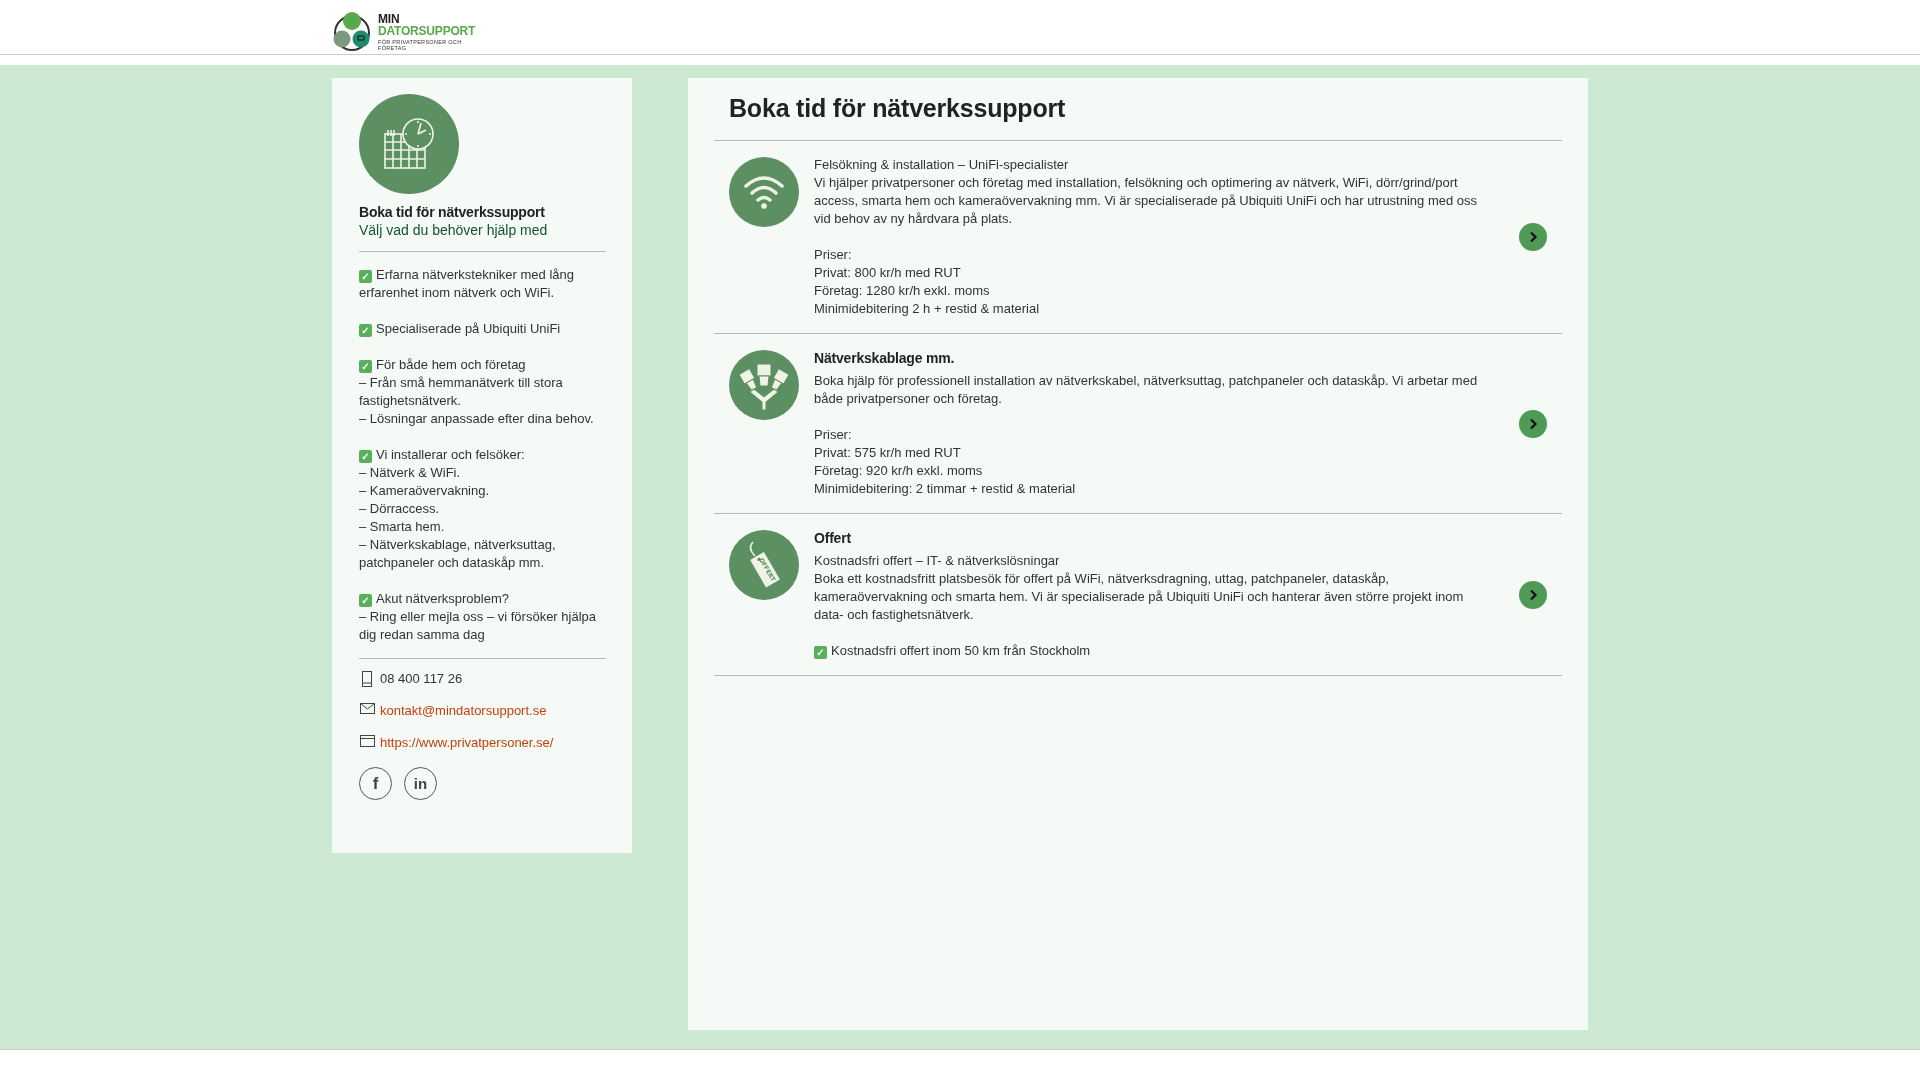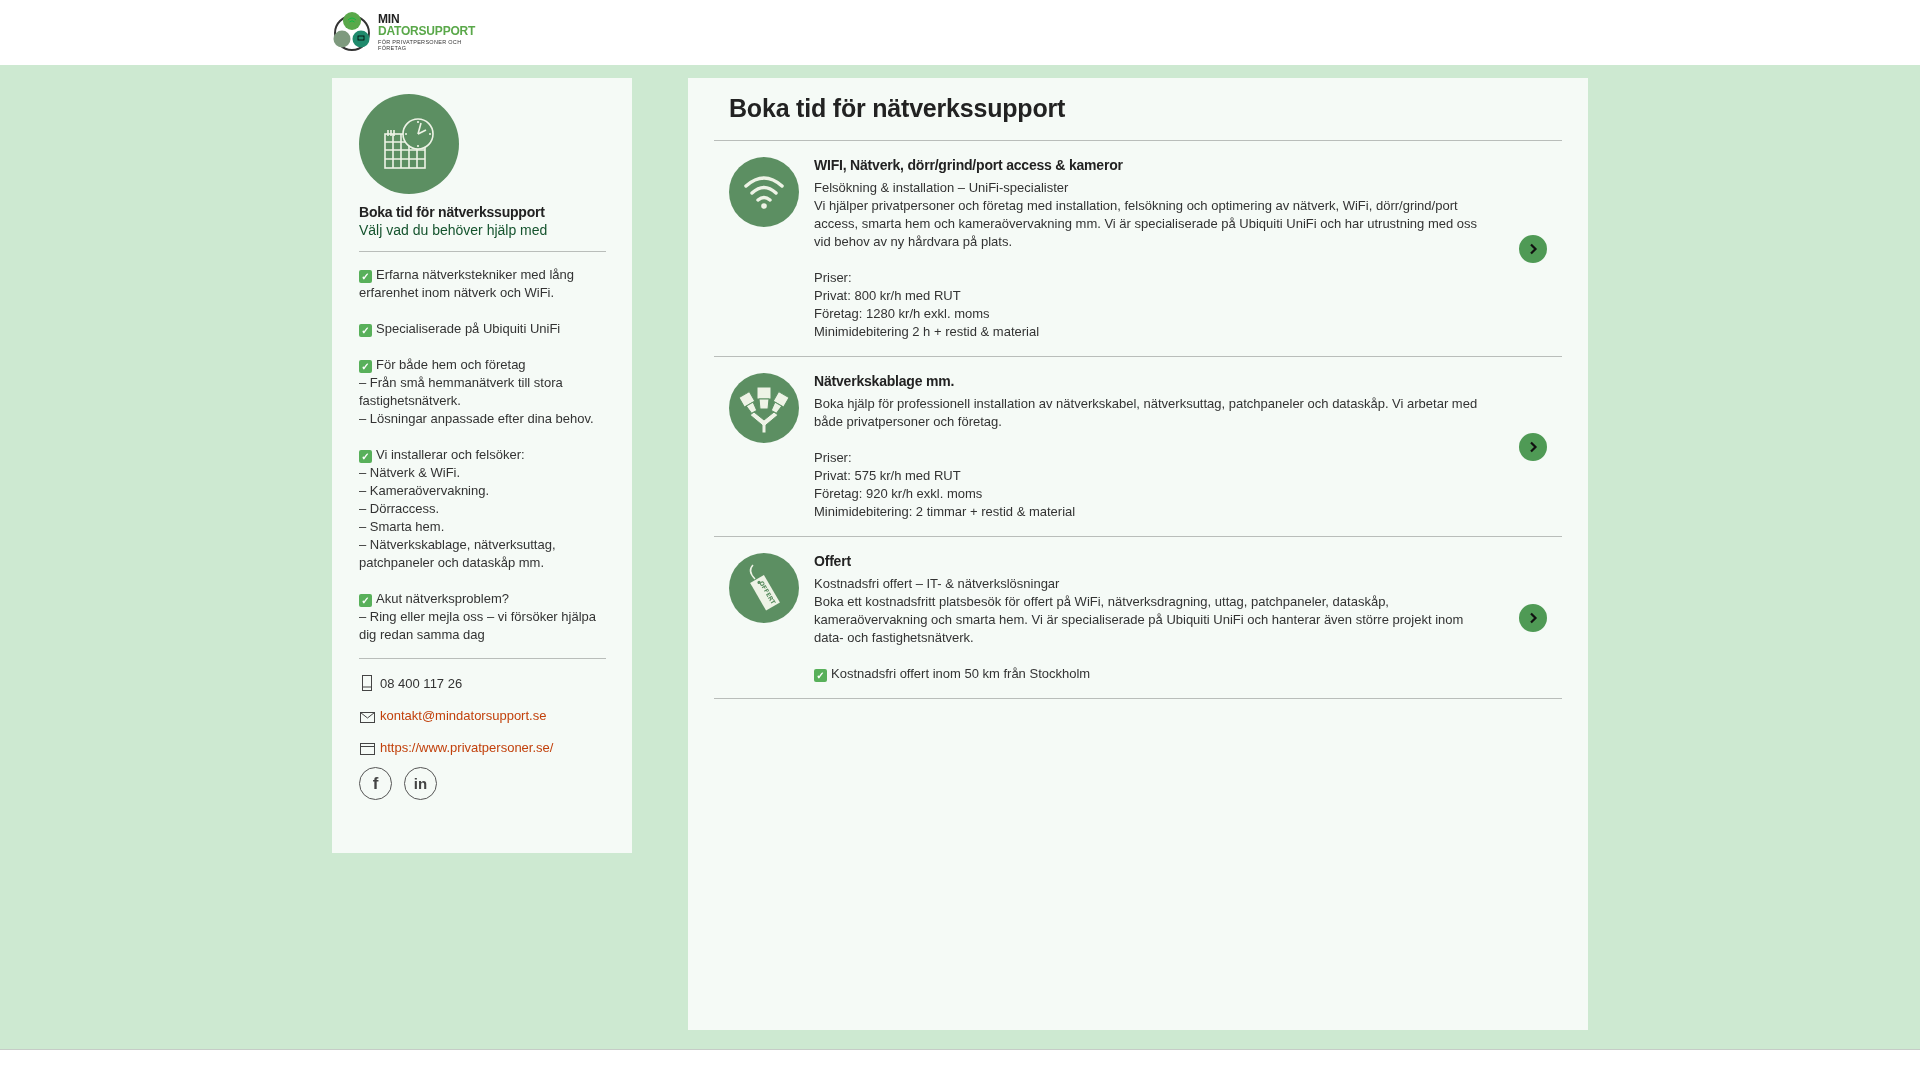--- a/index.html
+++ b/index.html
@@ -4,7 +4,7 @@
 <style>
   * { box-sizing: border-box; margin: 0; padding: 0; }
   html, body { width: 1920px; height: 1080px; overflow: hidden; background: #ffffff; font-family: "DejaVu Sans", "Liberation Sans", sans-serif; color: #222; }
-  .header { position: absolute; left: 0; top: 0; width: 1920px; height: 77px; background: #fff; border-bottom: 1px solid #c9cfca; }
+  .header { position: absolute; left: 0; top: 0; width: 1920px; height: 55px; background: #fff; border-bottom: 1px solid #c9cfca; }
   .logo { position: absolute; left: 332px; top: 10px; width: 150px; height: 44px; display: flex; align-items: center; }
   .logo-mark { width: 40px; height: 42px; position: relative; }
   .logo-text { margin-left: 6px; line-height: 1; }

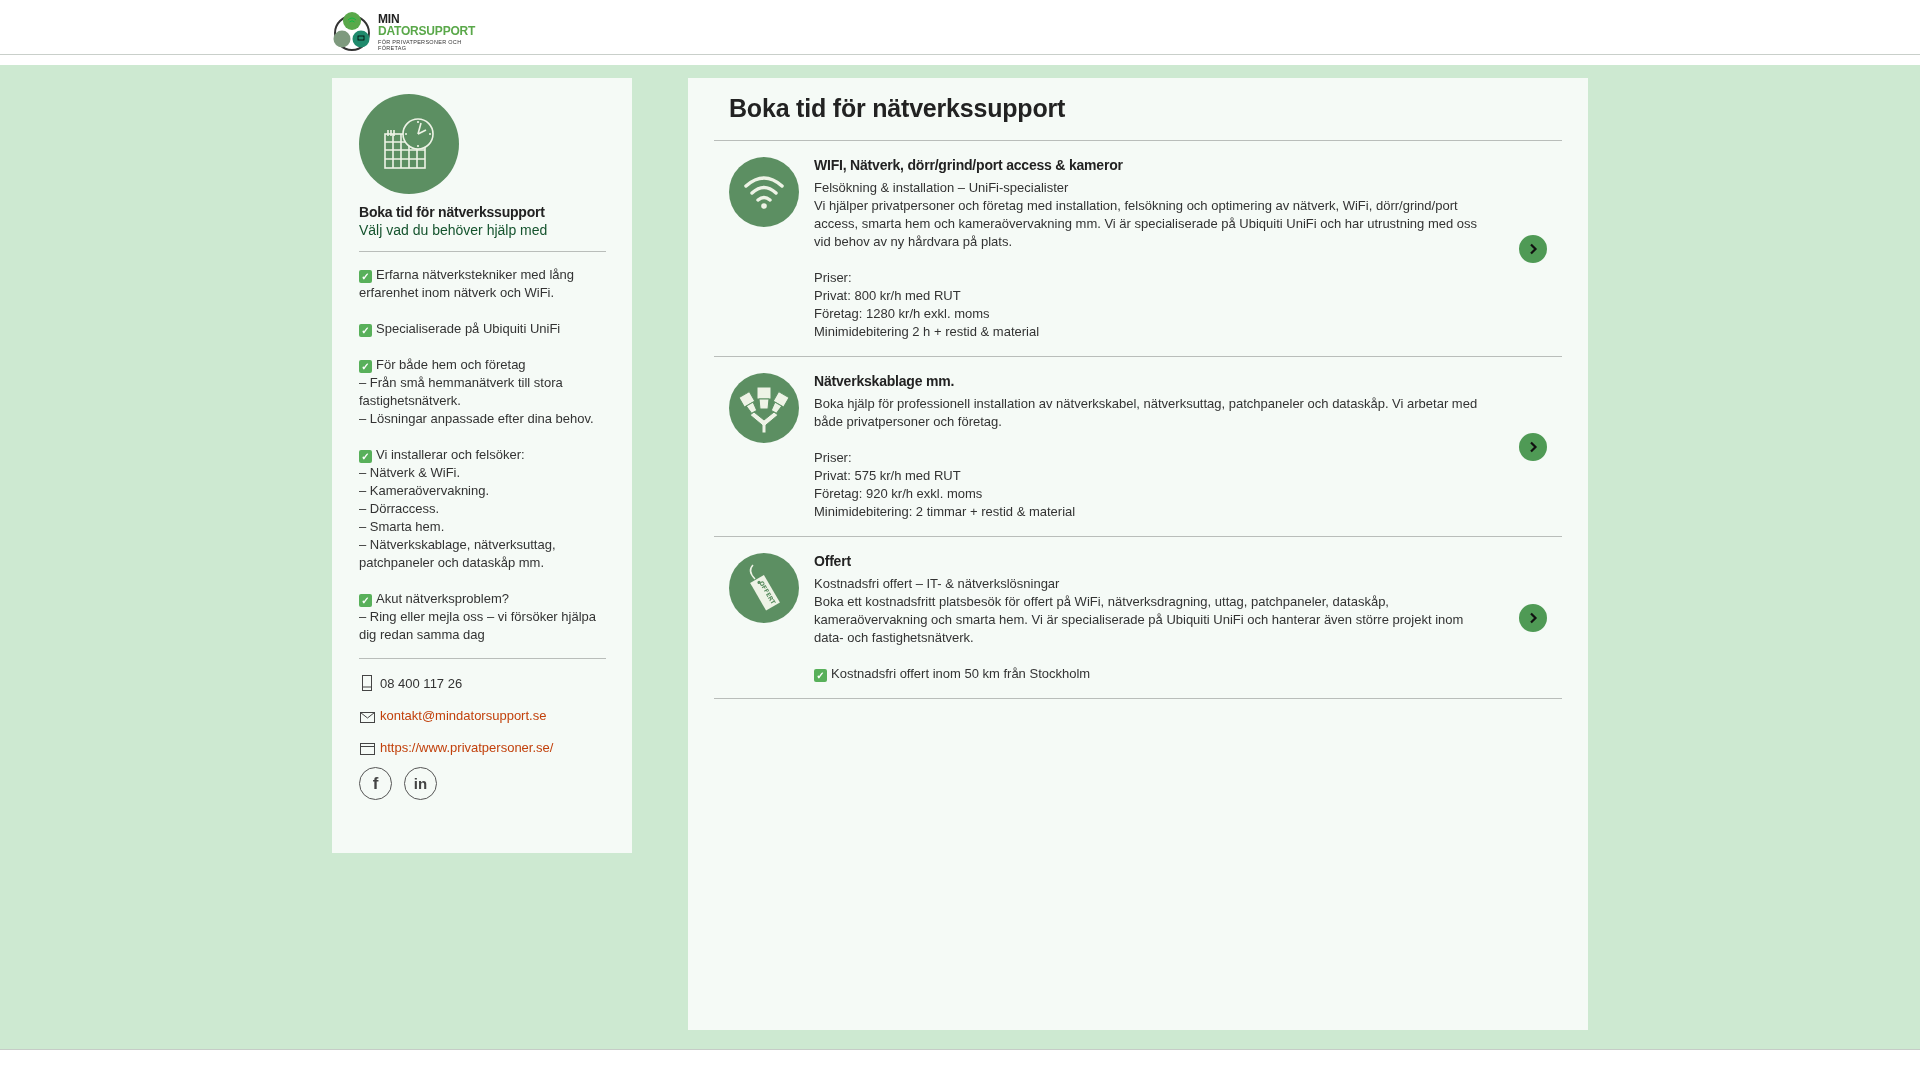--- a/index.html
+++ b/index.html
@@ -153,7 +153,6 @@
         <circle cx="22" cy="34" r="2.8" fill="#eef3e6" stroke="none"></circle>
       </svg>
     </div>
-    <div class="row-title">WIFI, Nätverk, dörr/grind/port access &amp; kameror</div>
     <div class="row-text">Felsökning &amp; installation – UniFi-specialister
 Vi hjälper privatpersoner och företag med installation, felsökning och optimering av nätverk, WiFi, dörr/grind/port access, smarta hem och kameraövervakning mm. Vi är specialiserade på Ubiquiti UniFi och har utrustning med oss vid behov av ny hårdvara på plats.
 

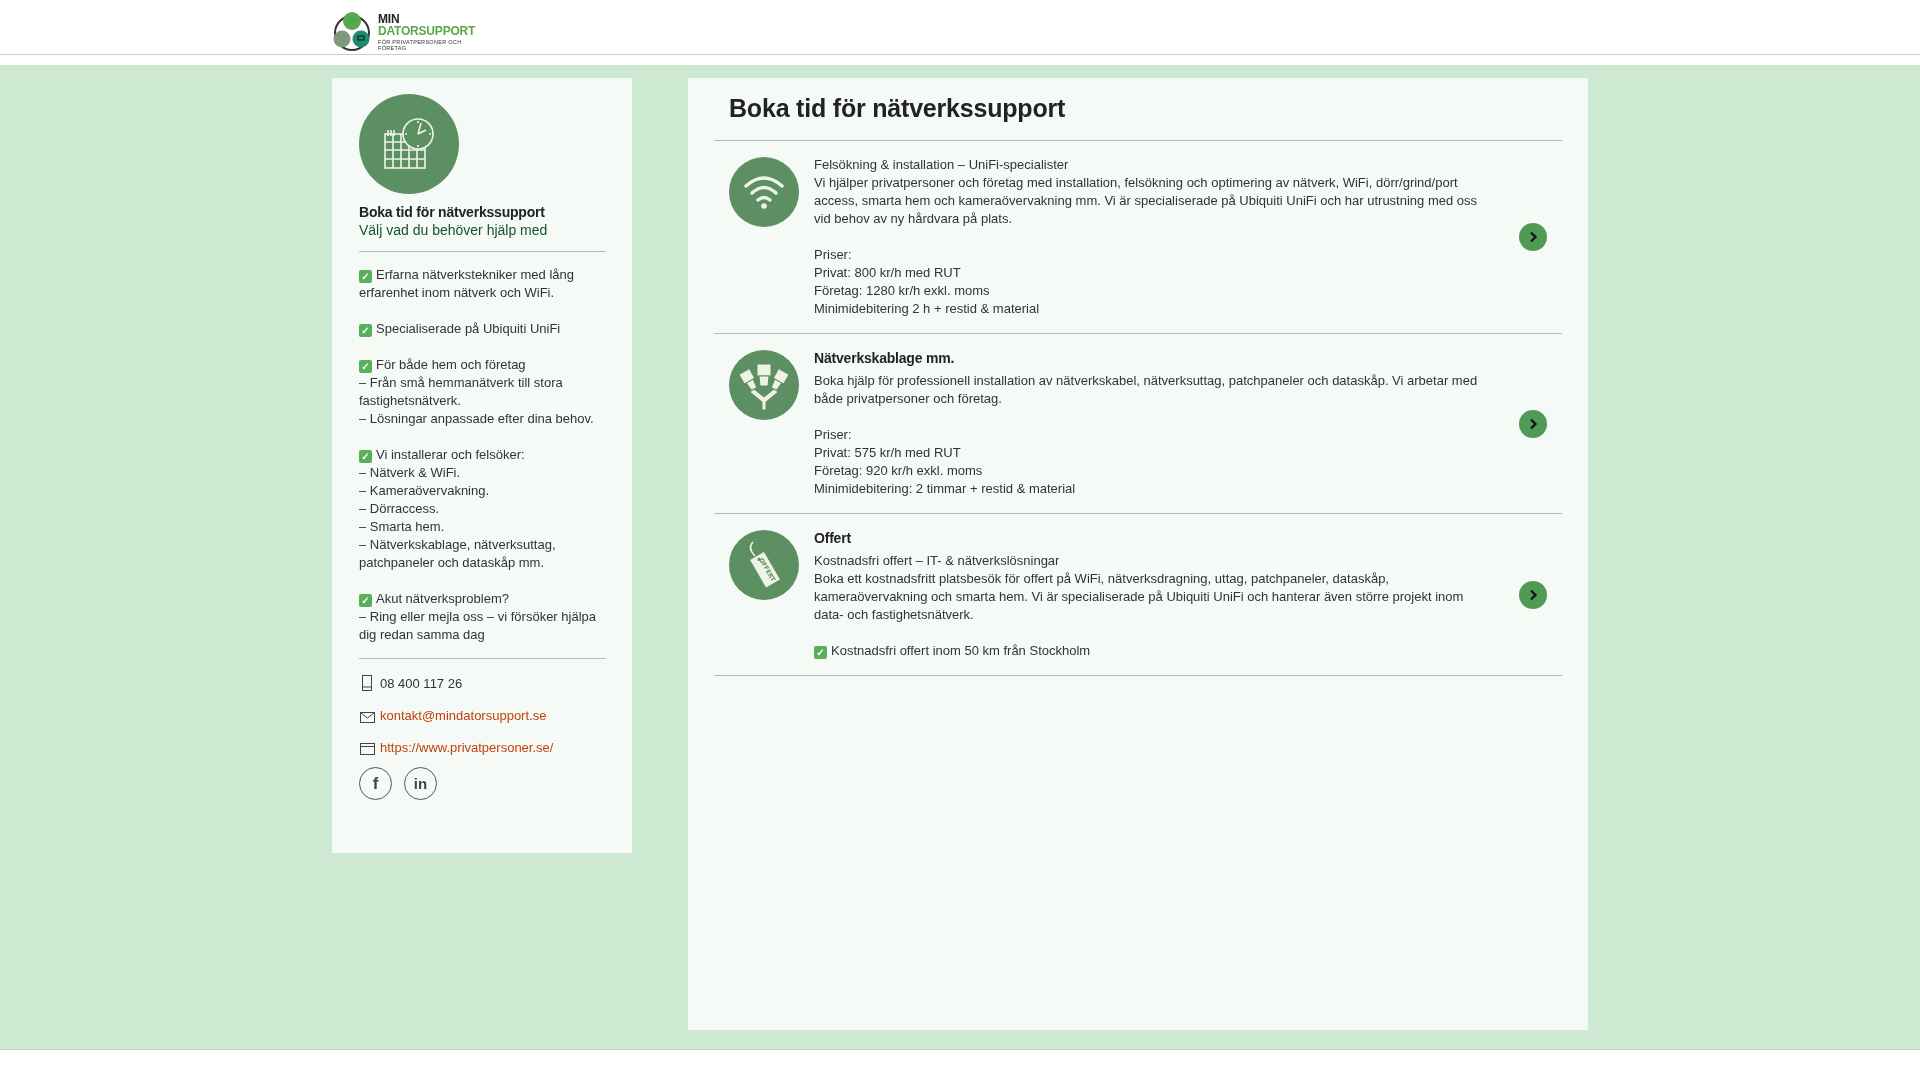--- a/index.html
+++ b/index.html
@@ -21,7 +21,7 @@
   .hr { height: 1px; background: #b9bdba; margin: 13px 0 14px 0; width: 247px; }
   .side-text { font-family: "Liberation Sans", sans-serif; font-size: 13px; color: #333; line-height: 18px; white-space: pre-line; width: 250px; }
   .check { display: inline-block; width: 13px; height: 13px; background: #58b05a; border-radius: 2px; color: #fff; font-size: 10px; line-height: 13px; text-align: center; vertical-align: -1px; margin-right: 4px; font-weight: bold; }
-  .contact-row { display: flex; align-items: flex-end; height: 20px; font-size: 13px; font-family: "Liberation Sans", sans-serif; margin-bottom: 12px; }
+  .contact-row { display: flex; align-items: flex-start; height: 20px; font-size: 13px; font-family: "Liberation Sans", sans-serif; margin-bottom: 12px; }
   .contact-row .ic { width: 16px; margin-right: 5px; display: flex; justify-content: center; }
   .contact-row a { color: #c2410c; text-decoration: none; }
   .contact-row span.val { color: #333; }

